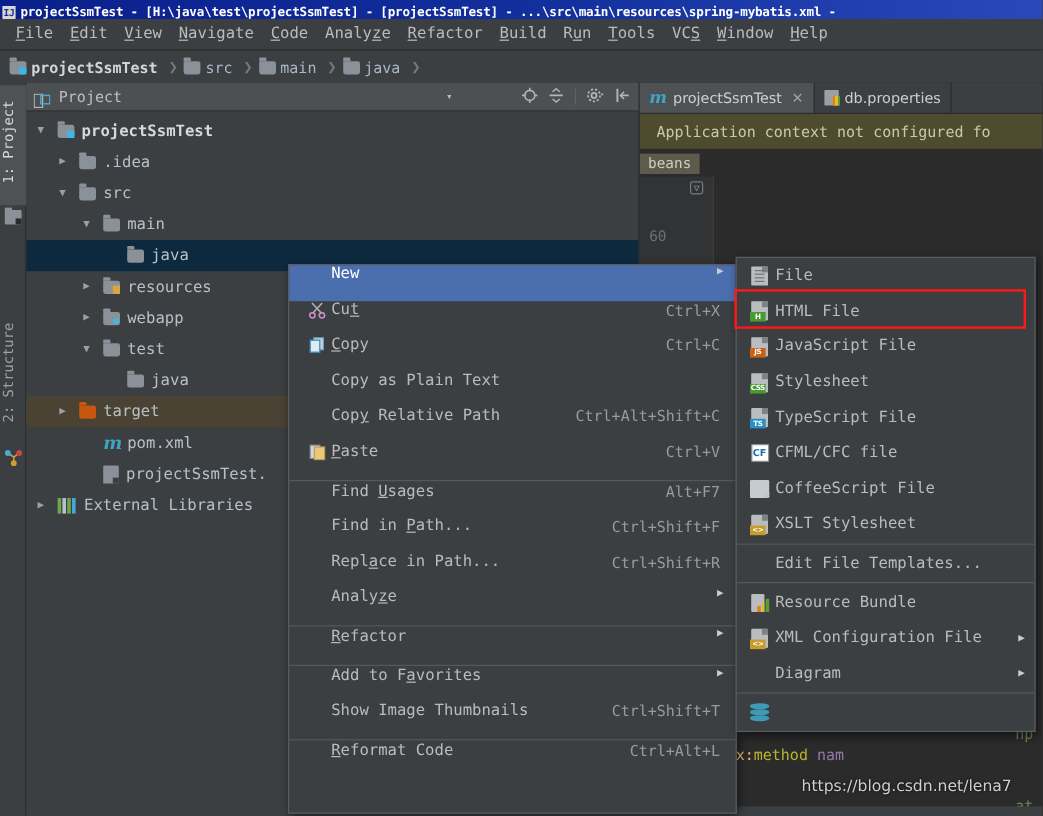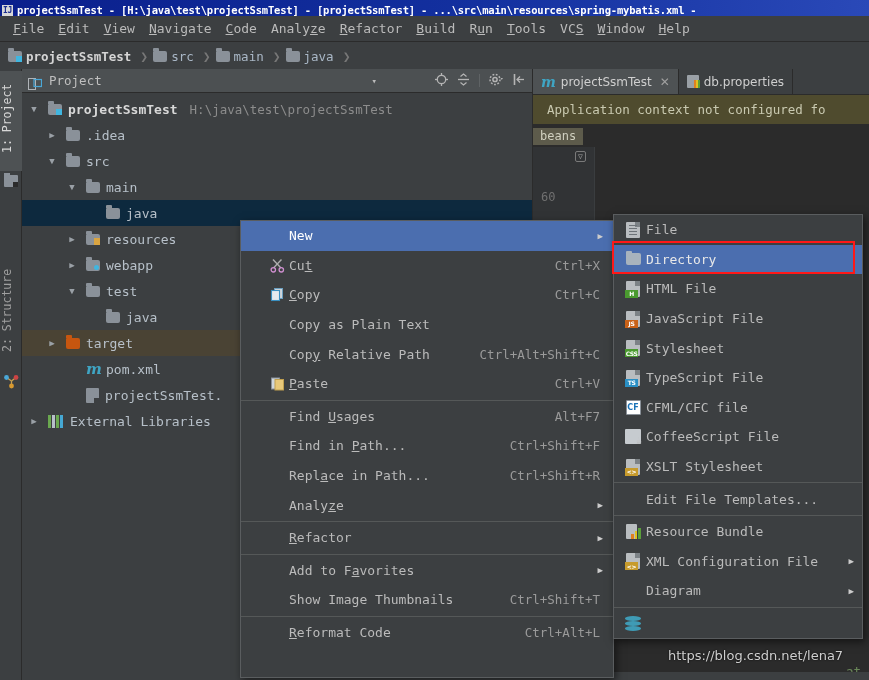--- a/index.html
+++ b/index.html
@@ -486,7 +486,6 @@
         <span class="arrow">▼</span>
         <span class="folder src" style="margin-left:6px"></span>
         <span class="lbl bold">projectSsmTest</span>
-        <span class="path">H:\java\test\projectSsmTest</span>
       </div>
       <div class="trow">
         <span class="arrow" style="margin-left:18px">▶</span>

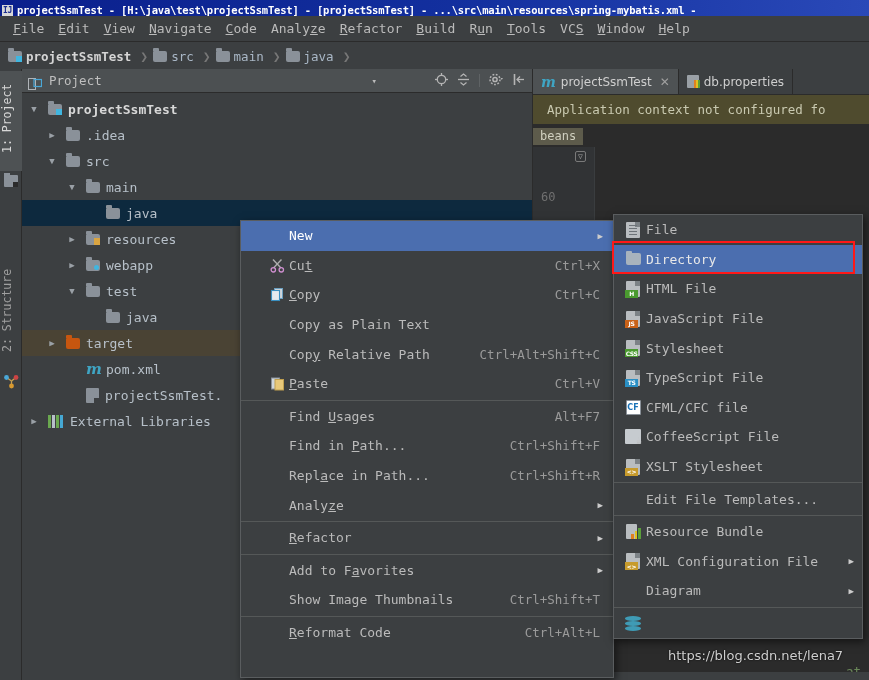--- a/index.html
+++ b/index.html
@@ -268,8 +268,8 @@
     padding: 0;
   }
   .mrow {
-    display: flex; align-items: center; height: 29.6px;
-    color: #bbbbbb; font-size: 13px; padding-left: 24px; white-space: nowrap;
+    display: flex; align-items: flex-start; height: 29.6px;
+    color: #bbbbbb; font-size: 13px; padding-left: 11px; white-space: nowrap;
     position: relative;
   }
   .mrow.hl { background: #4b6eaf; color: #ffffff; }

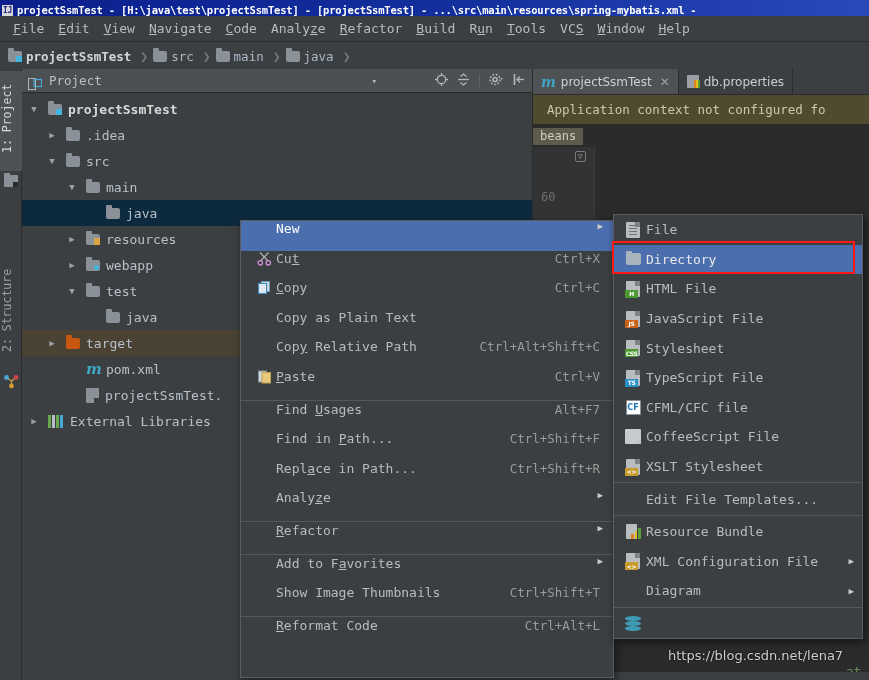--- a/index.html
+++ b/index.html
@@ -724,12 +724,6 @@
       </span>
       <span class="slabel">File</span>
     </div>
-    <div class="srow hl">
-      <span class="sicon">
-        <span class="fi-folder"></span>
-      </span>
-      <span class="slabel">Directory</span>
-    </div>
     <div class="srow">
       <span class="sicon">
         <span class="fi">

